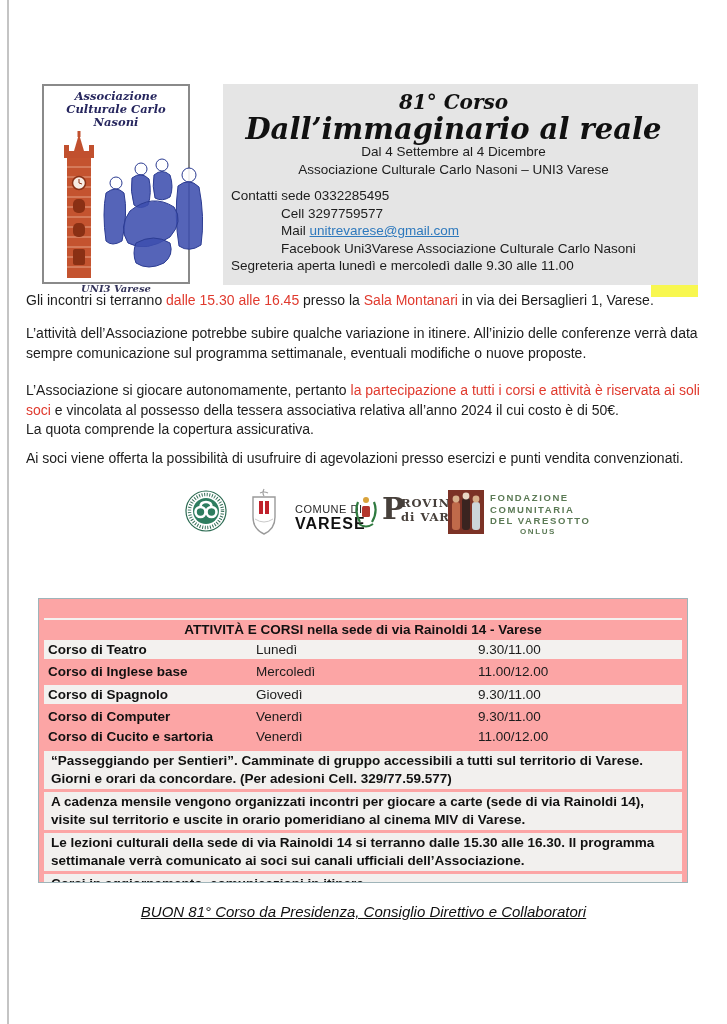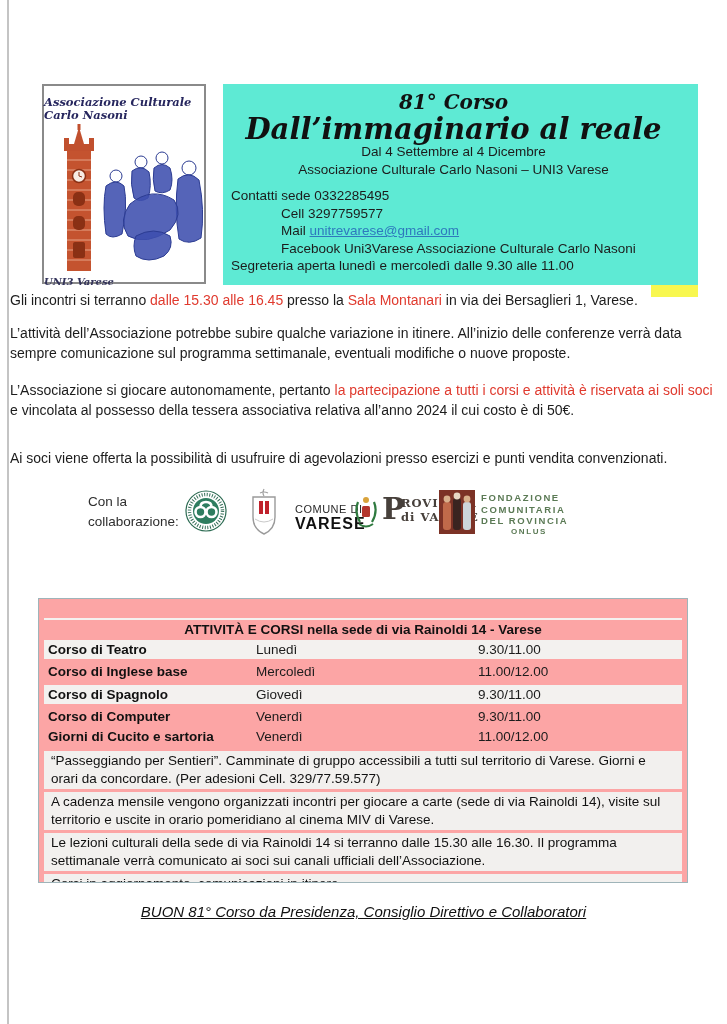--- a/index.html
+++ b/index.html
@@ -9,8 +9,8 @@
   .left-edge { position:absolute; left:7px; top:0; width:2px; height:1024px; background:#c4c4c4; }
 
   
-  .logo-box { position:absolute; left:42px; top:84px; width:164px; height:200px;
-              border:2px solid #8a8a8a; background:#fff; text-align:left; padding-top:10px; }
+  .logo-box { position:absolute; left:42px; top:84px; width:148px; height:200px;
+              border:2px solid #8a8a8a; background:#fff; text-align:center; padding-top:4px; }
   .logo-title { font-family:"DejaVu Serif", serif; font-style:italic; font-weight:bold;
                 font-size:11.5px; color:#26265e; line-height:13px; }
   .logo-art { display:block; margin:2px auto 0; }

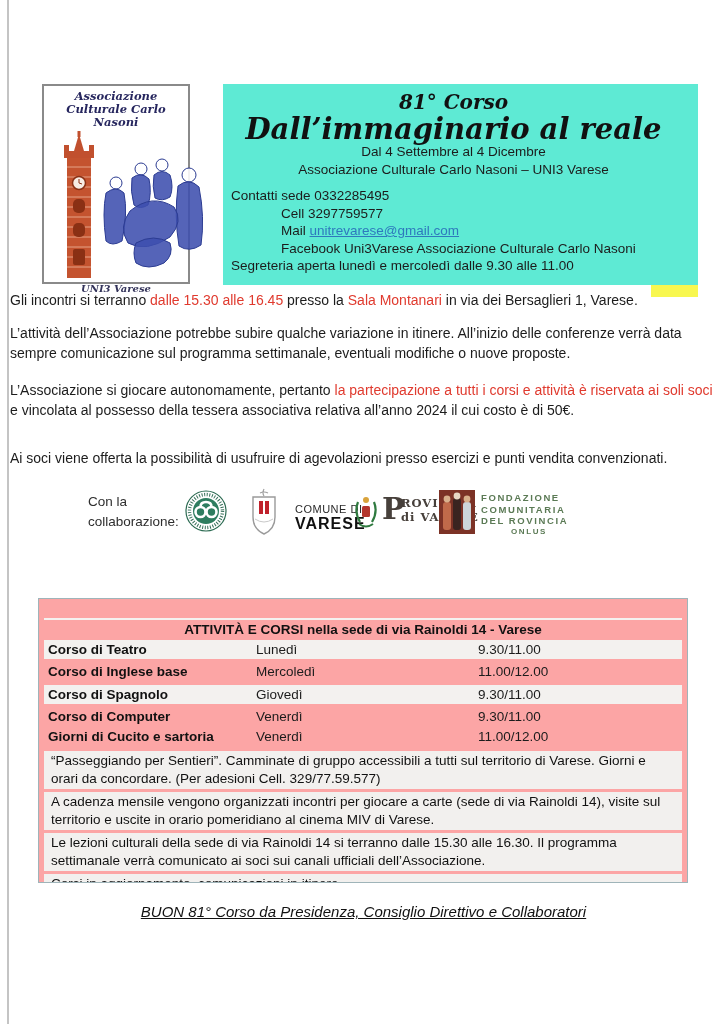--- a/index.html
+++ b/index.html
@@ -19,7 +19,7 @@
 
   
   .yellow-box { position:absolute; left:223px; top:84px; width:475px; height:201px;
-                background:#5eead4; padding:5px 20px 0 6px; }
+                background:#e5e5e5; padding:5px 20px 0 6px; }
   .yellow-notch { position:absolute; left:651px; top:285px; width:47px; height:12px; background:#f8f74f; }
   .course-number { text-align:center; font-family:"DejaVu Serif", serif; font-style:italic;
                    font-weight:bold; font-size:20px; line-height:26px; color:#111; }

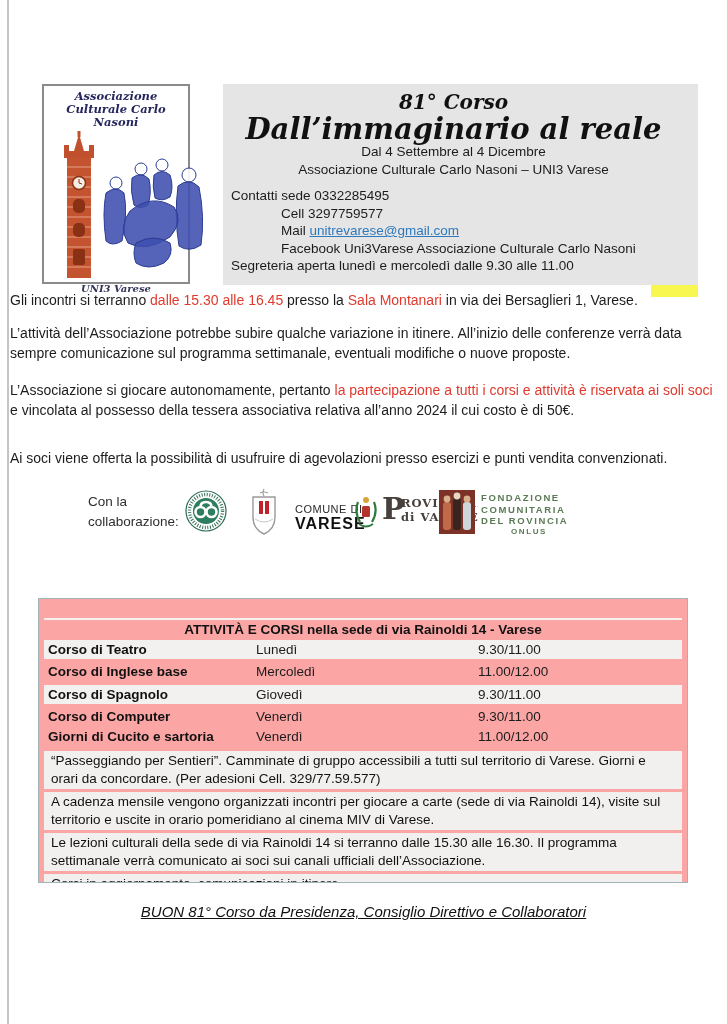--- a/index.html
+++ b/index.html
@@ -32,7 +32,7 @@
   .mail-link { color:#2e79bd; text-decoration:underline; cursor:pointer; }
 
   
-  .para { position:absolute; left:10px; width:703px; font-size:14px; line-height:19.5px; color:#1c1c1c; }
+  .para { position:absolute; left:10px; width:703px; font-size:14px; line-height:19.5px; color:#1c1c1c;padding-left:16px; }
   .p1 { top:291px; }
   .p2 { top:324px; }
   .p3 { top:381px; }

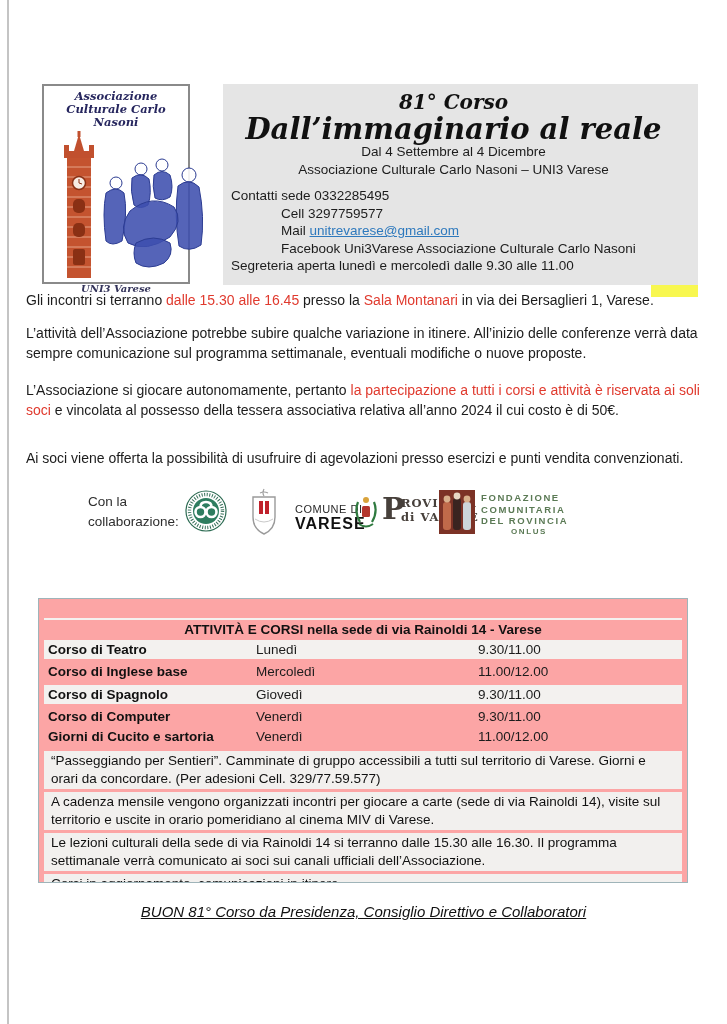--- a/index.html
+++ b/index.html
@@ -155,6 +155,7 @@
 
   <div class="para p3">
     <div><span>L’Associazione si giocare autonomamente, pertanto </span><span class="red">la partecipazione a tutti i corsi e attività è riservata ai soli soci</span><span> e vincolata al possesso della tessera associativa relativa all’anno 2024 il cui costo è di 50€.</span></div>
+    <div>La quota comprende la copertura assicurativa.</div>
   </div>
 
   <div class="para p4">Ai soci viene offerta la possibilità di usufruire di agevolazioni presso esercizi e punti vendita convenzionati.</div>

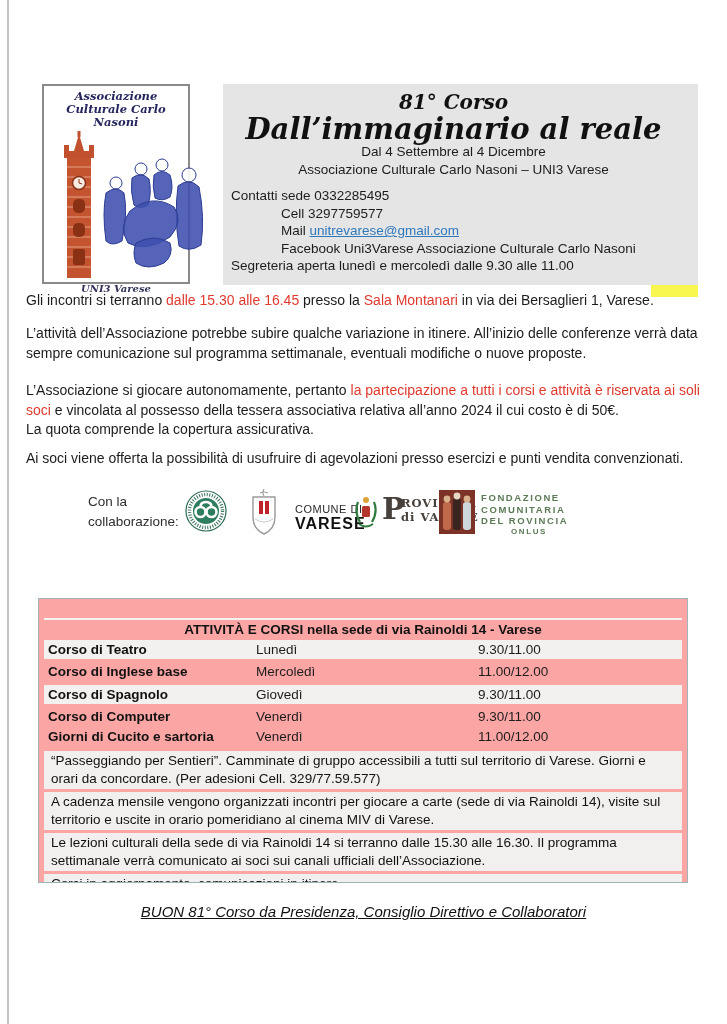--- a/index.html
+++ b/index.html
@@ -161,10 +161,6 @@
   <div class="para p4">Ai soci viene offerta la possibilità di usufruire di agevolazioni presso esercizi e punti vendita convenzionati.</div>
 
   <div class="collab">
-    <div class="collab-label">
-      <div>Con la</div>
-      <div>collaborazione:</div>
-    </div>
 
     <svg class="insubria" width="42" height="42" viewBox="0 0 42 42">
       <circle cx="21" cy="21" r="20" fill="#ffffff" stroke="#2c6b52" stroke-width="1.2"></circle>

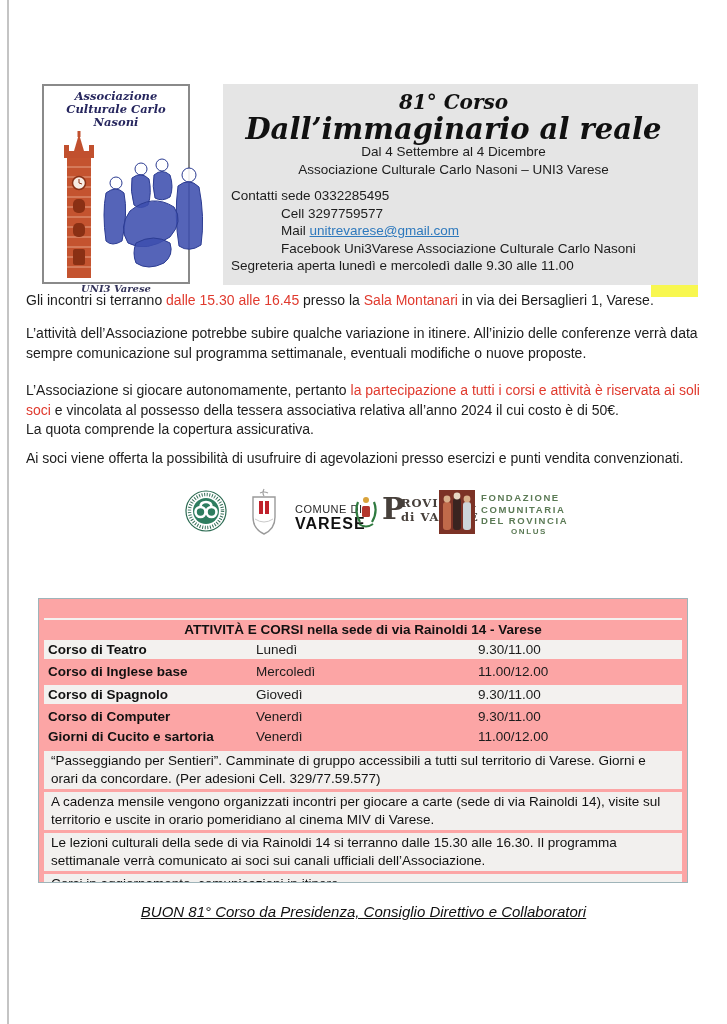--- a/index.html
+++ b/index.html
@@ -53,7 +53,7 @@
               font-size:30px; font-weight:bold; color:#47403b; line-height:30px; }
   .prov-l1 { padding-left:19px; font-size:11.5px; letter-spacing:1px; font-weight:bold; line-height:14px; }
   .prov-l2 { padding-left:19px; font-size:11.5px; letter-spacing:1px; font-weight:bold; line-height:14px; }
-  .fondazione { position:absolute; left:439px; top:6px; }
+  .fondazione { position:absolute; left:448px; top:6px; }
   .fond-text { position:absolute; left:42px; top:2px; width:130px; color:#5b7a55; }
   .fond-line { font-size:9.5px; font-weight:bold; letter-spacing:1.6px; line-height:11.5px; }
   .fond-onlus { font-size:8px; font-weight:bold; letter-spacing:1.6px; line-height:10px; text-align:center; width:96px; }

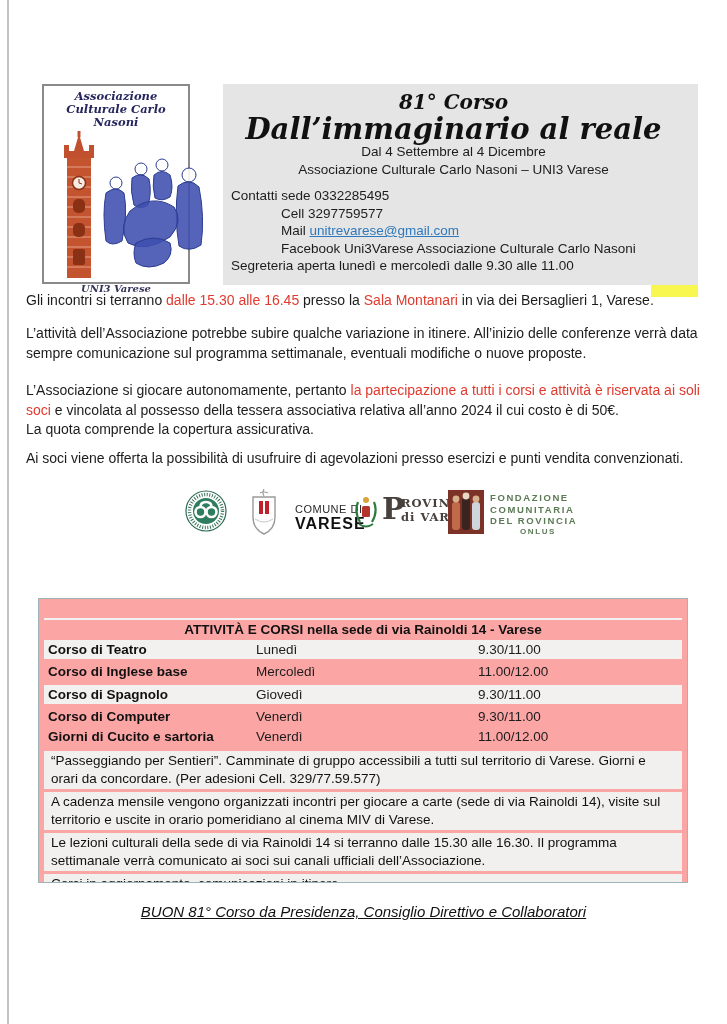--- a/index.html
+++ b/index.html
@@ -213,7 +213,7 @@
       <div class="fond-text">
         <div class="fond-line">FONDAZIONE</div>
         <div class="fond-line">COMUNITARIA</div>
-        <div class="fond-line">DEL ROVINCIA</div>
+        <div class="fond-line">DEL VARESOTTO</div>
         <div class="fond-onlus">ONLUS</div>
       </div>
     </div>

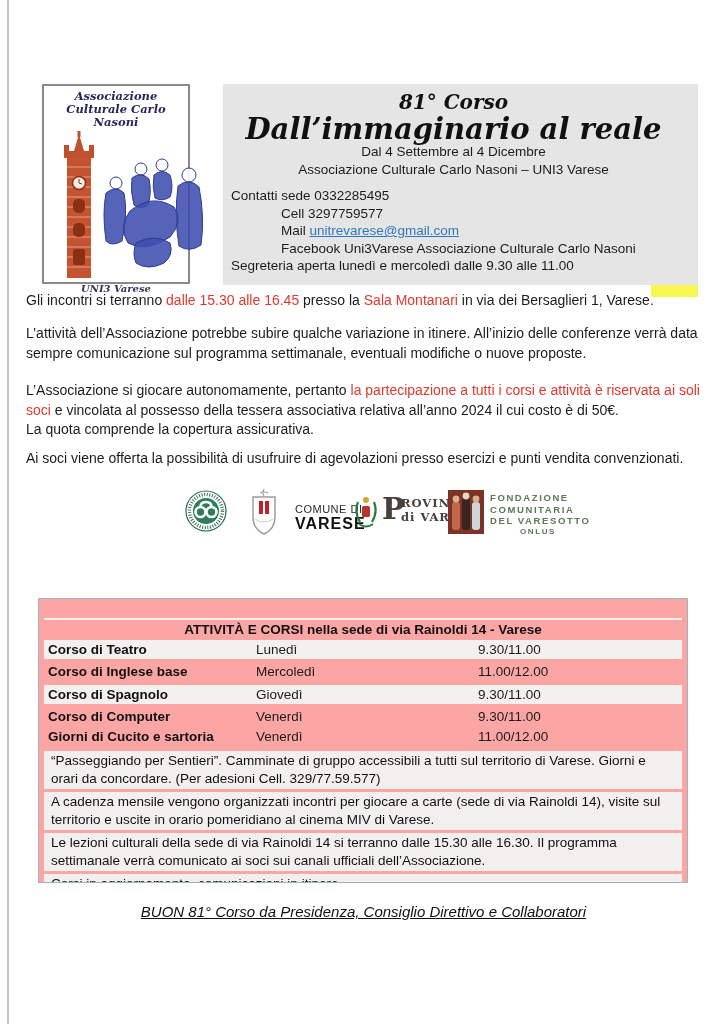--- a/index.html
+++ b/index.html
@@ -244,7 +244,7 @@
       <span class="c-time">9.30/11.00</span>
     </div>
     <div class="trow blue">
-      <span class="c-name">Giorni di Cucito e sartoria</span>
+      <span class="c-name">Corso di Cucito e sartoria</span>
       <span class="c-day">Venerdì</span>
       <span class="c-time">11.00/12.00</span>
     </div>

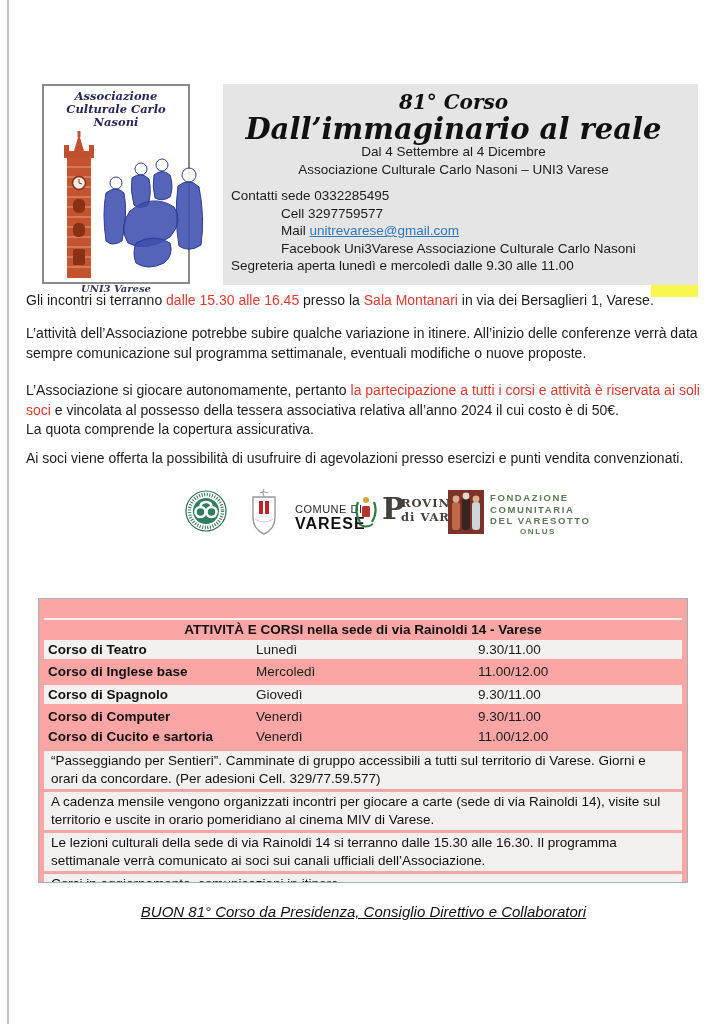--- a/index.html
+++ b/index.html
@@ -71,7 +71,7 @@
   .trow .c-day  { position:absolute; left:212px; top:0; color:#1c1c1c; }
   .trow .c-time { position:absolute; left:434px; top:0; color:#1c1c1c; }
   .tnote { background:#f2f0ee; margin:3px 5px 0 5px; padding:1px 7px; font-size:13.5px;
-           font-weight:normal; color:#111; line-height:18px; }
+           font-weight:bold; color:#111; line-height:18px; }
   .tnote.first { margin-top:4px; }
 
   

